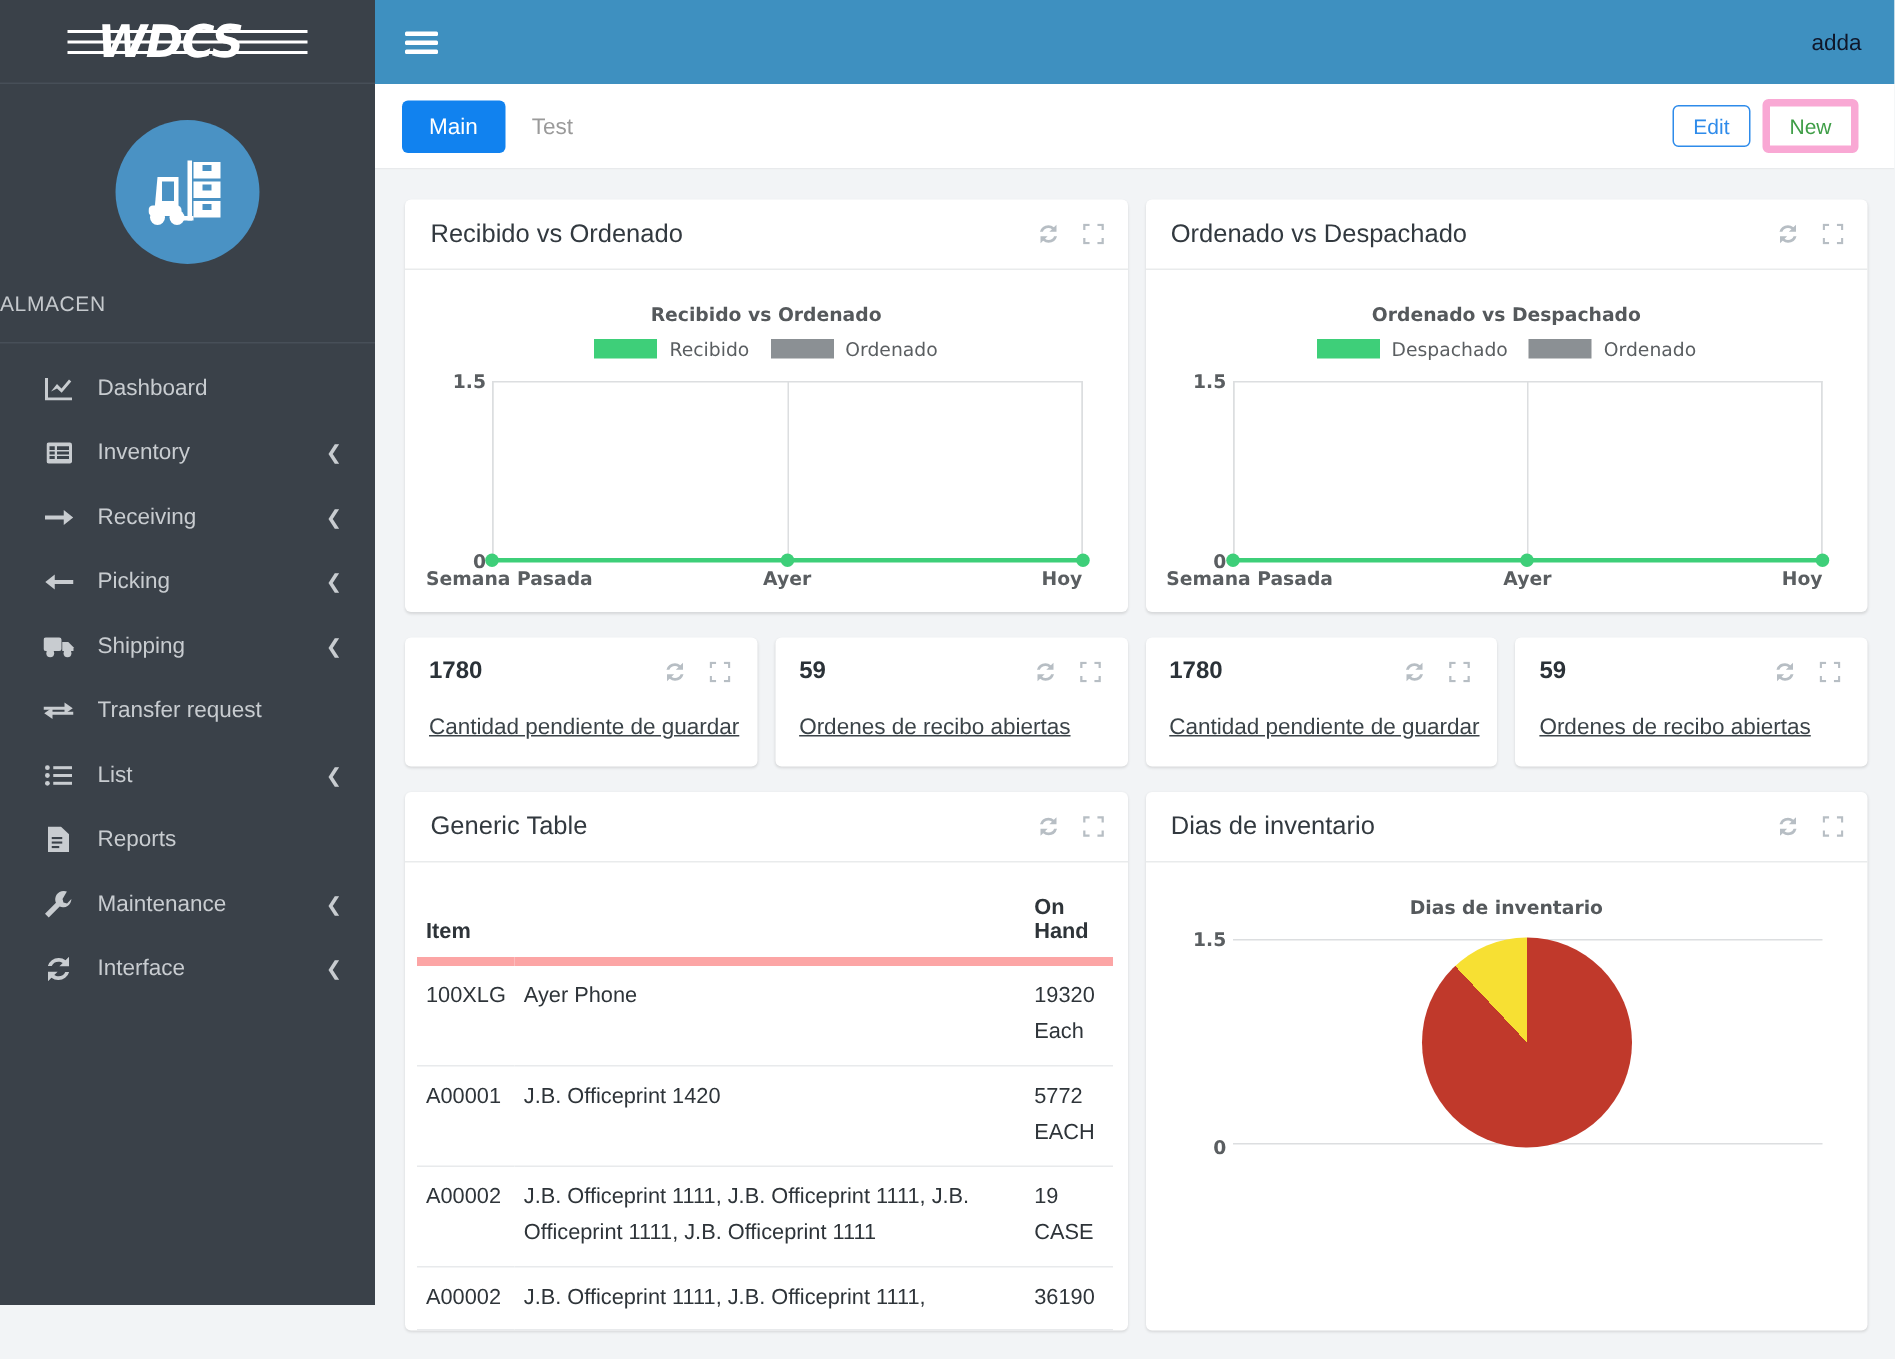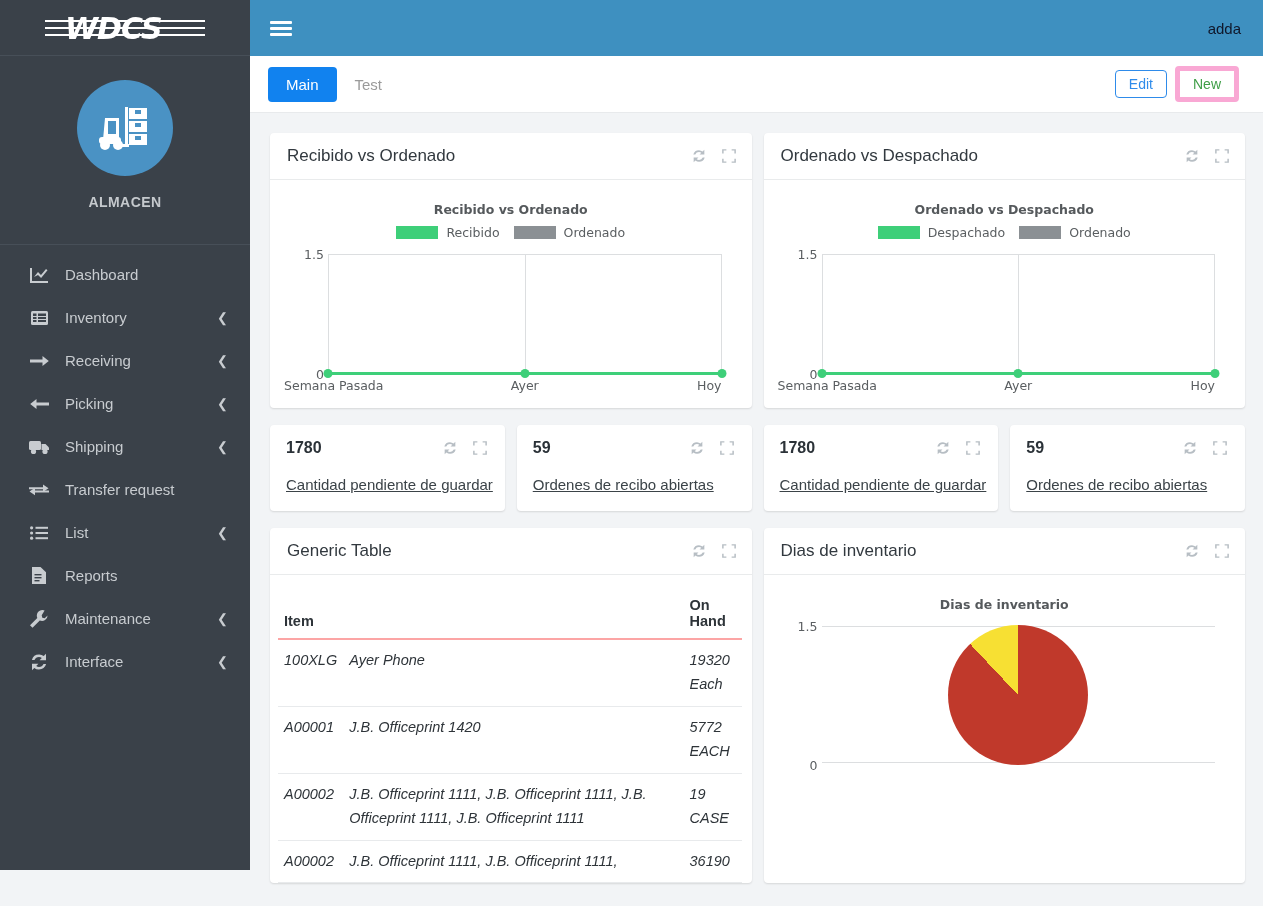--- a/index.html
+++ b/index.html
@@ -40,10 +40,9 @@
   .brand-logo .s3 { top: 23px; width: 160px; }
 
   .profile {
-    padding: 24px 0 34px;
-    text-align: center;
+    padding: 24px 0 18px;
+    text-align: left;
     border-bottom: 1px solid #474f58;
-    font-weight: bold;
   }
   .avatar {
     width: 96px; height: 96px; border-radius: 50%;

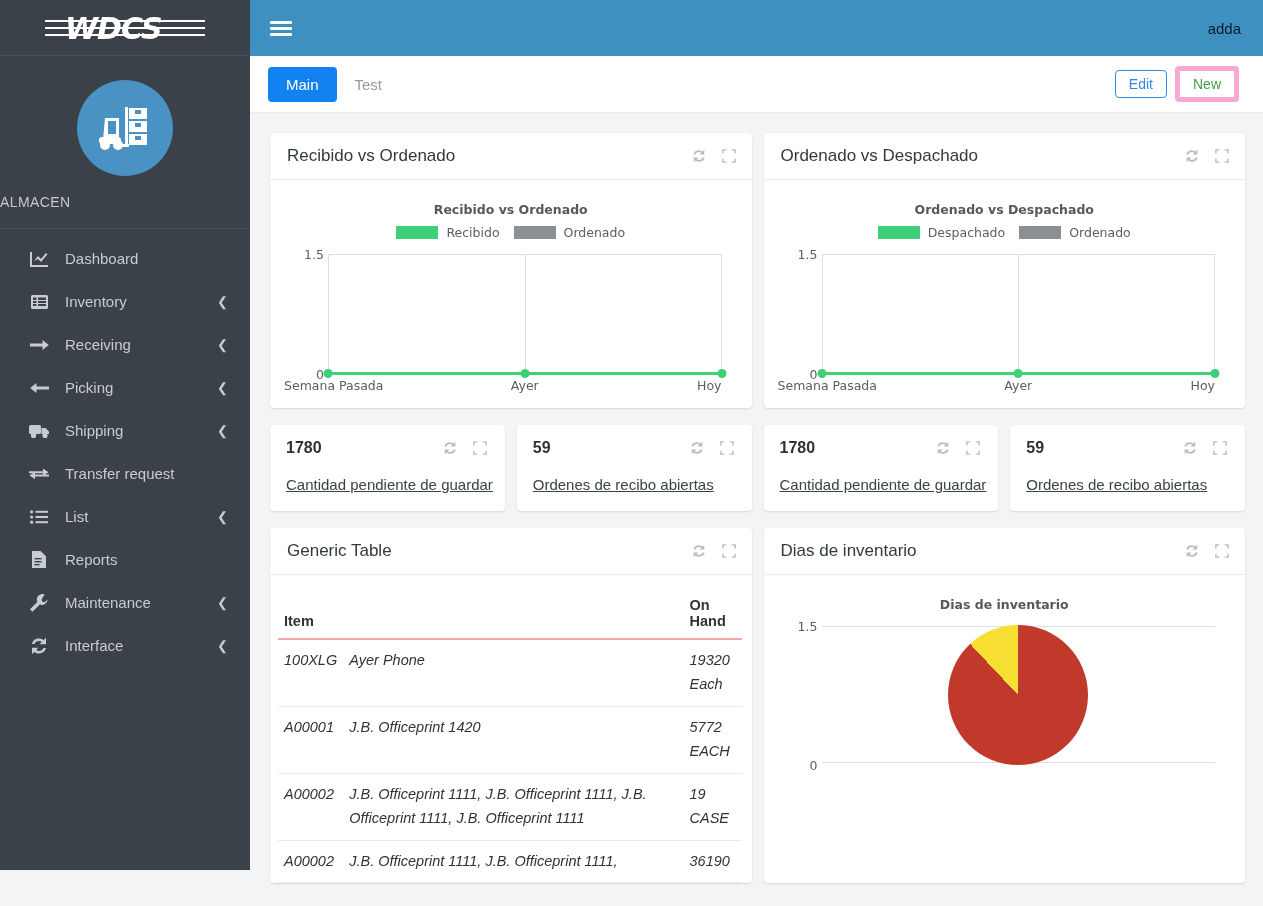--- a/index.html
+++ b/index.html
@@ -163,7 +163,7 @@
     font-family: "DejaVu Sans", sans-serif;
     font-size: 12.5px; color: #5a5e61;
   }
-  .plot { position: relative; height: 148px; margin: 0 8px 0 0; }
+  .plot { position: relative; height: 148px; margin: 0 8px 0 0; font-weight: bold; }
   .y-label {
     position: absolute; right: calc(100% - 42px); text-align: right;
     font-family: "DejaVu Sans", sans-serif;

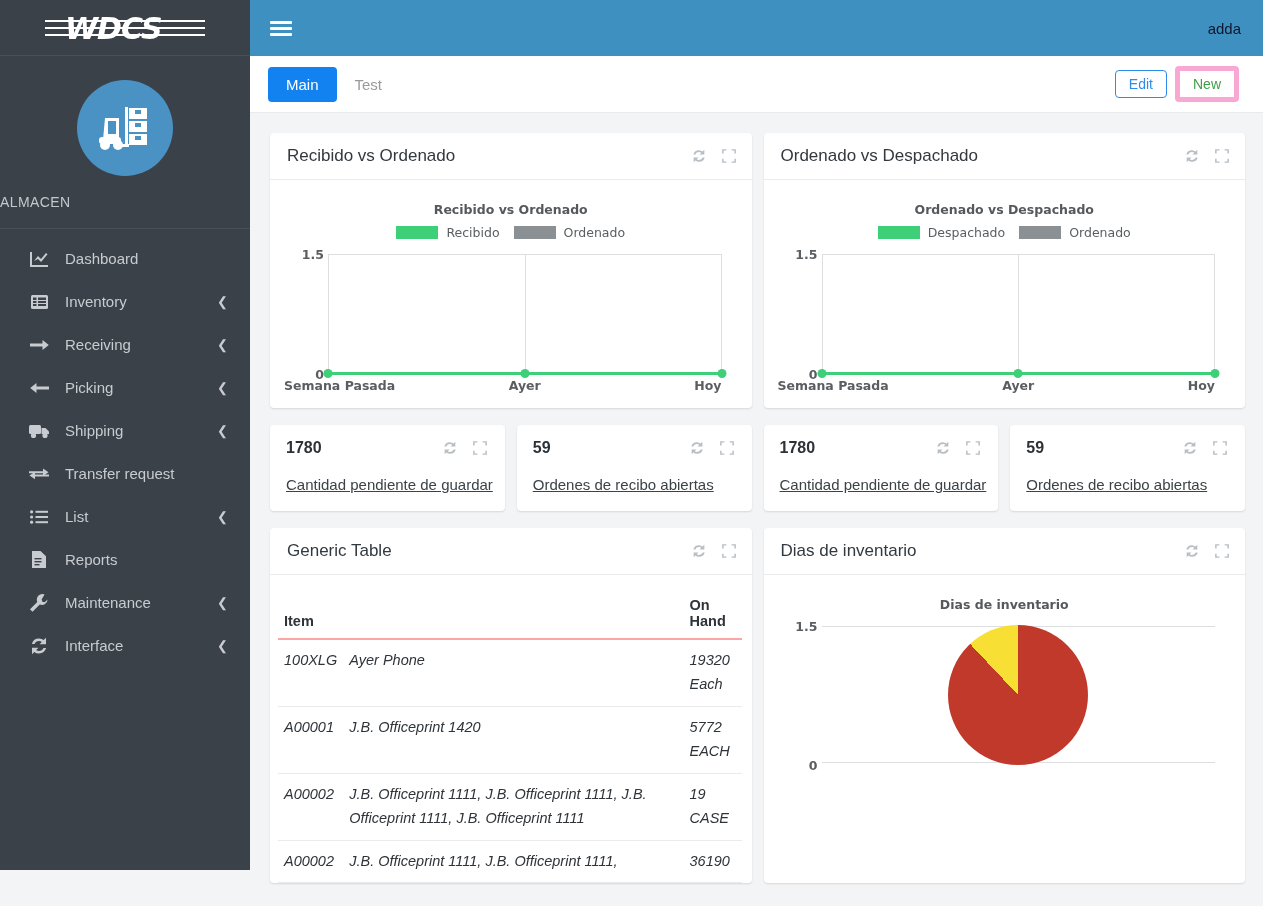--- a/index.html
+++ b/index.html
@@ -206,7 +206,7 @@
   .gt { width: 100%; border-collapse: collapse; font-size: 14.5px; color: #2e3439; }
   .gt th {
     text-align: left; font-weight: bold; vertical-align: bottom;
-    padding: 8px 6px 9px; border-bottom: 2px solid #fca5a5;
+    padding: 8px 6px 9px; border-bottom: 6px solid #fca5a5;
     font-size: 14.5px;
   }
   .gt th.pad-top { padding-top: 34px; }

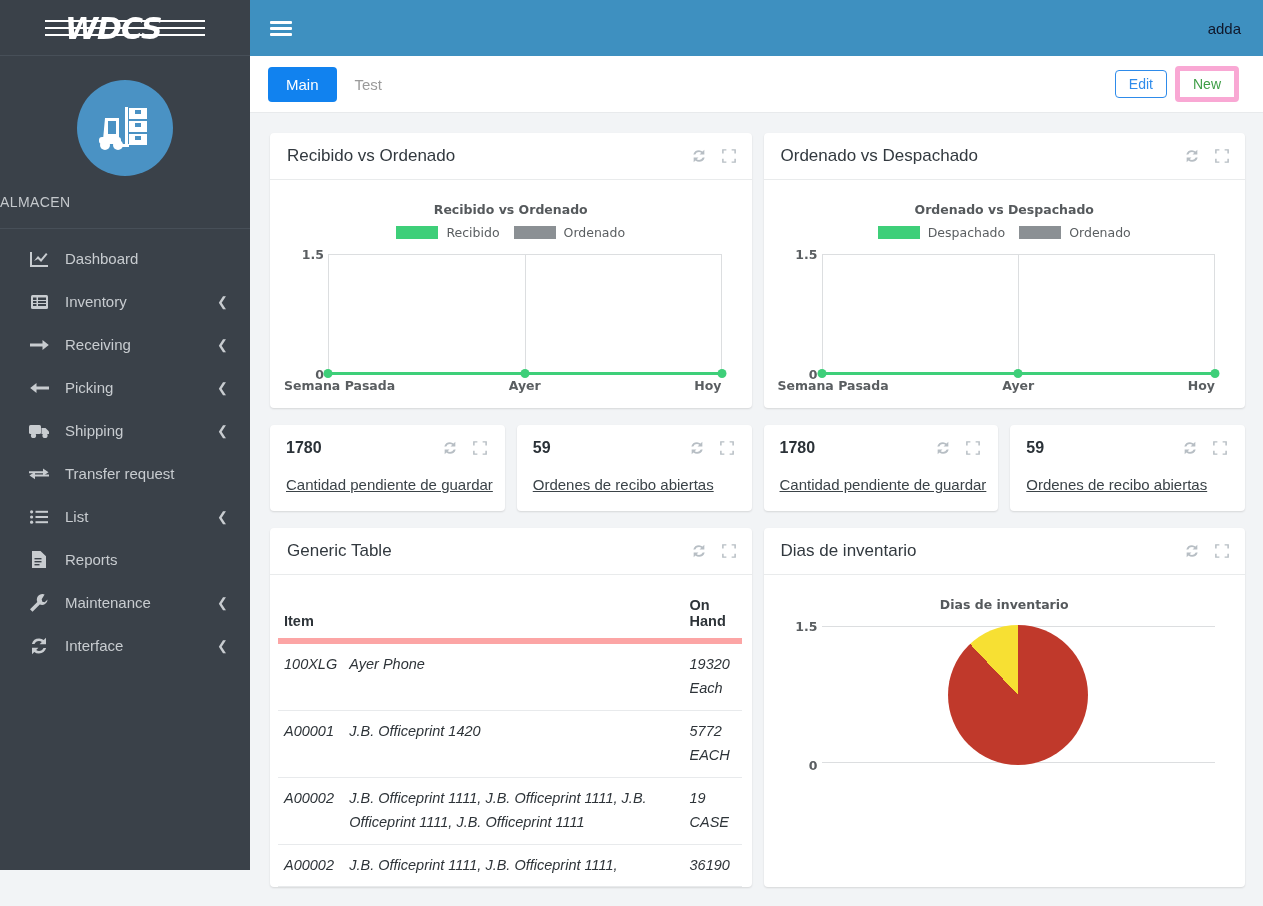--- a/index.html
+++ b/index.html
@@ -213,7 +213,6 @@
   .gt td {
     padding: 9px 6px; border-bottom: 1px solid #e8eaec; vertical-align: top;
     line-height: 1.65;
-    font-style: italic;
   }
   .gt .col-code { width: 60px; white-space: nowrap; }
   .gt .col-oh { width: 58px; }

